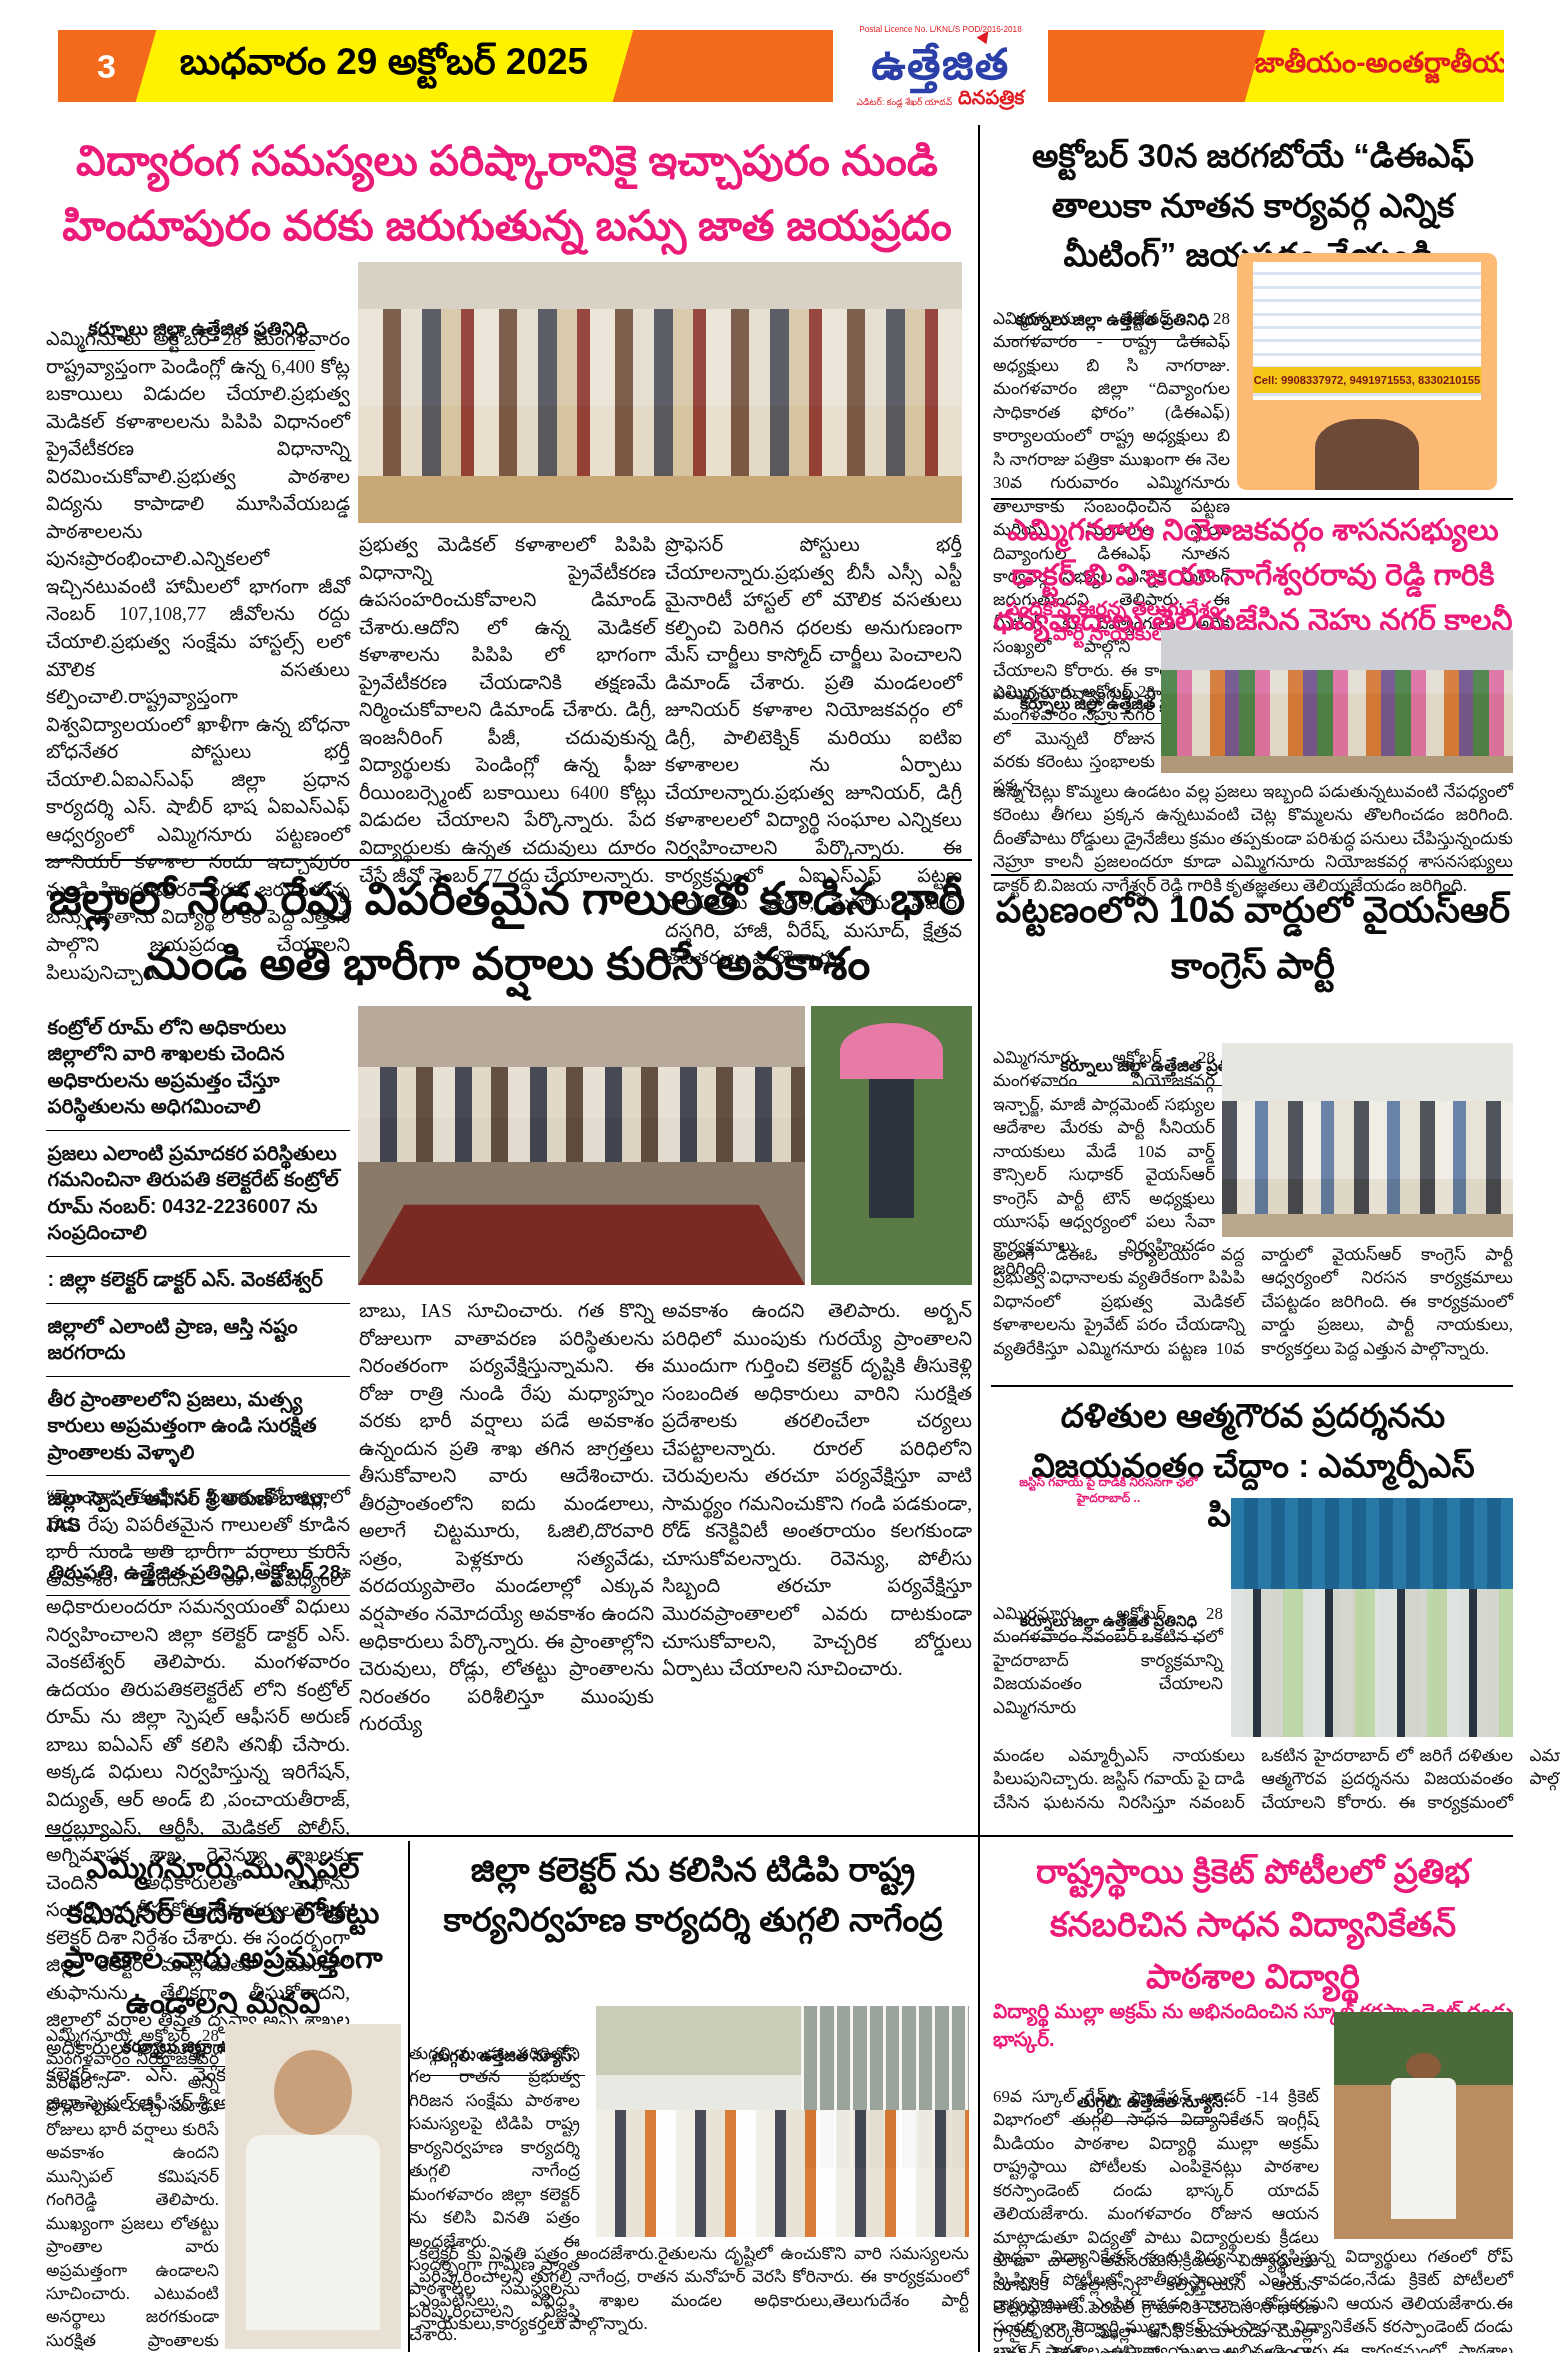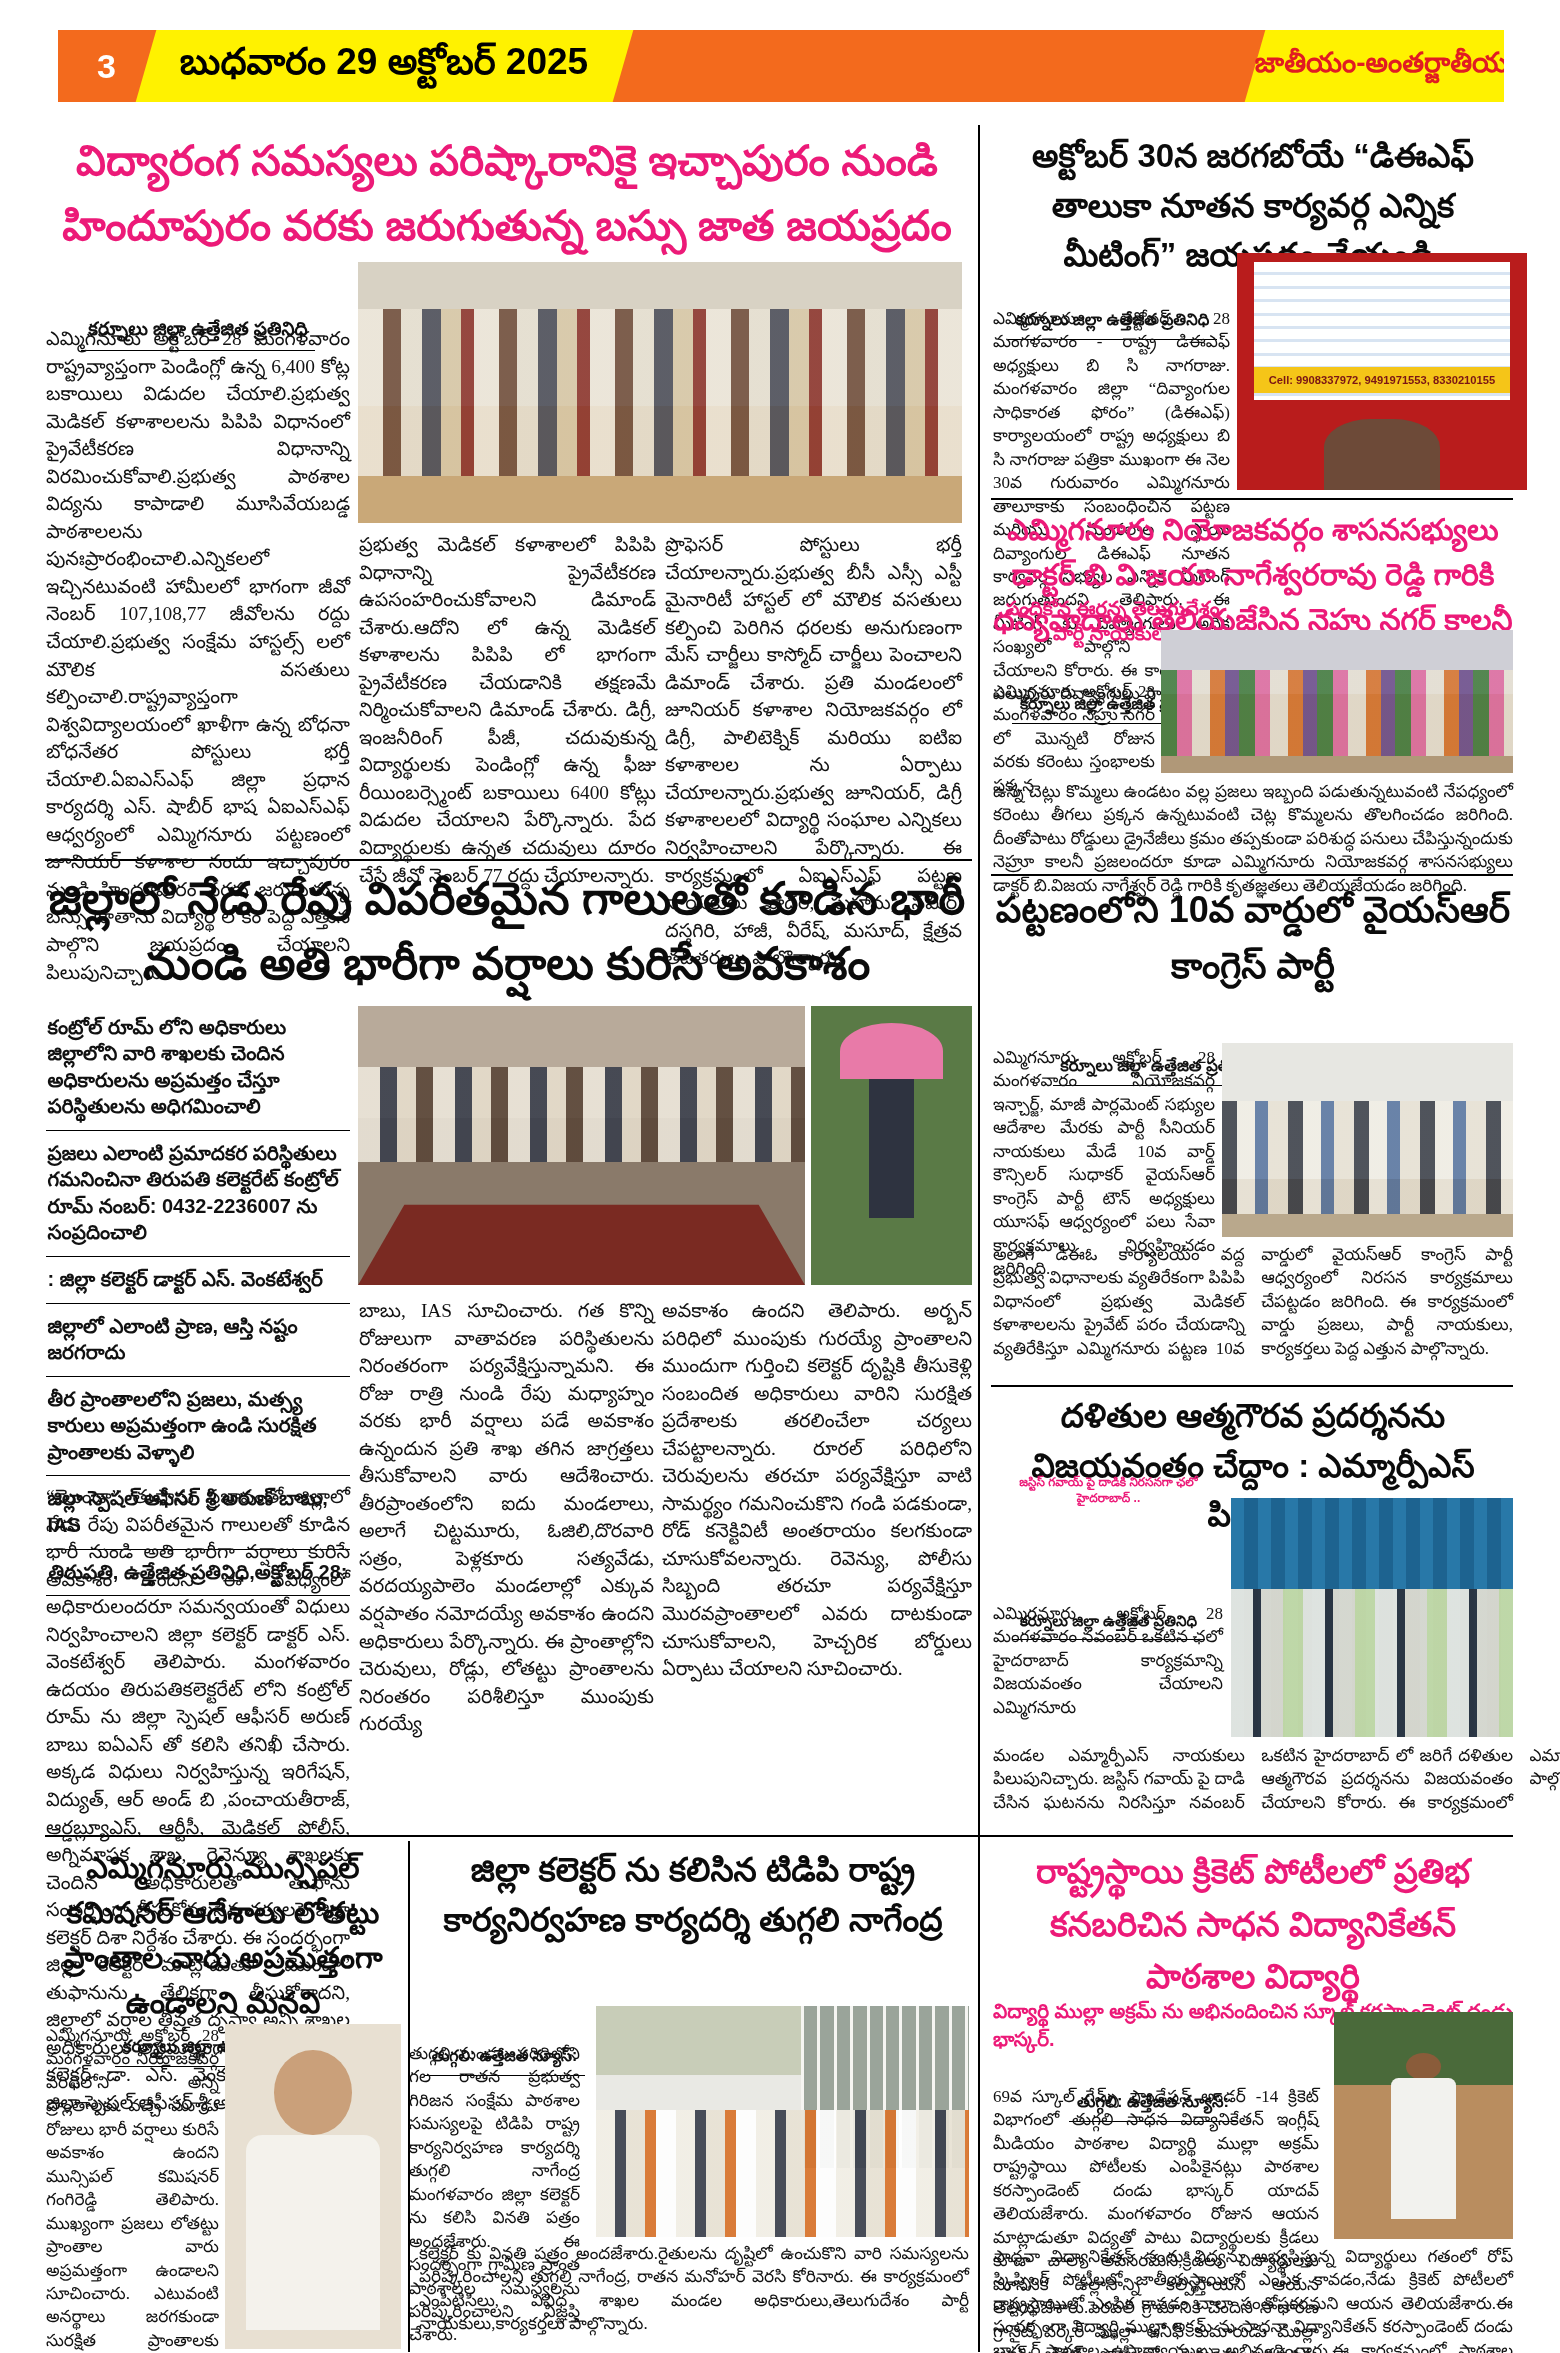--- a/index.html
+++ b/index.html
@@ -54,6 +54,15 @@
     </div>
     <div class="sectionbox">
       <span>జాతీయం-అంతర్జాతీయం</span>
+    </div>
+  </div>
+  <div class="logo">
+    <div class="lic">Postal Licence No. L/KNL/S POD/2016-2018</div>
+    <div class="dove"></div>
+    <div class="main">ఉత్తేజిత</div>
+    <div class="row2">
+      <span class="ed">ఎడిటర్: కండ్ల శేఖర్ యాదవ్</span>
+      <span class="tag">దినపత్రిక</span>
     </div>
   </div>
 

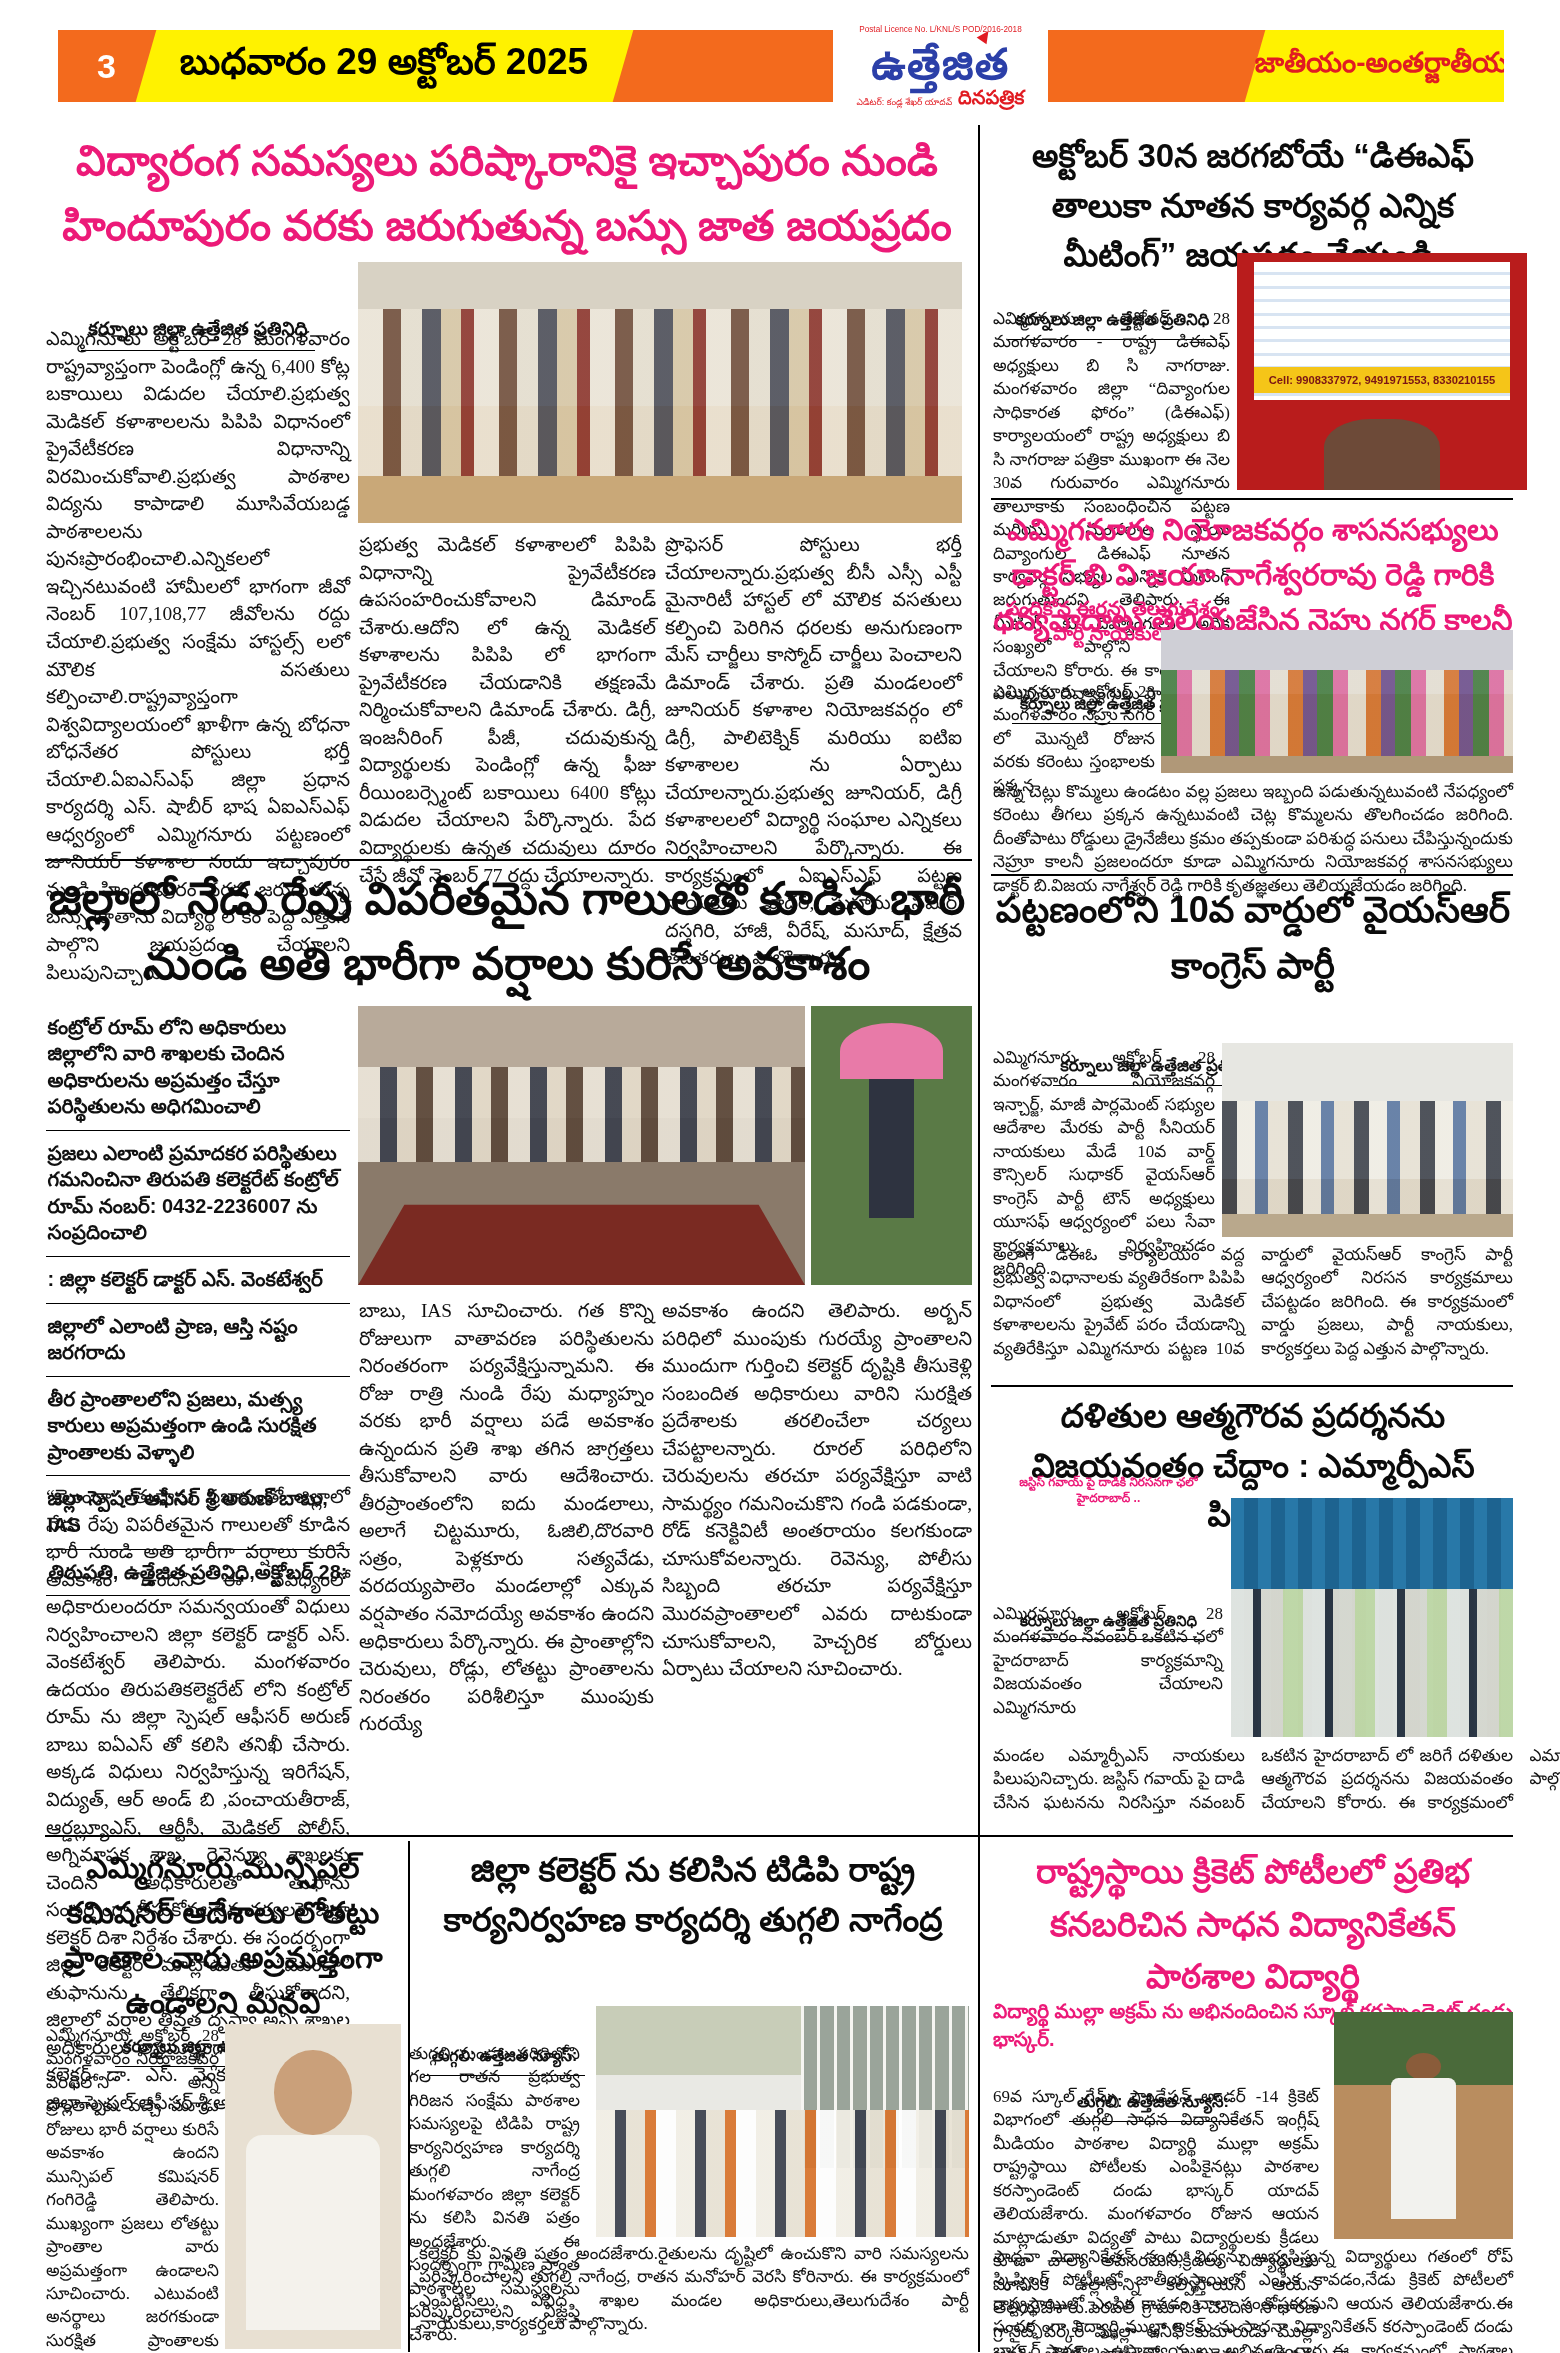--- a/index.html
+++ b/index.html
@@ -117,7 +117,7 @@
     <span class="byline" style="font-size:16.4px;">కర్నూలు జిల్లా ఉత్తేజిత ప్రతినిధి</span>
   </div>
   <div class="abs body sm" style="left:993px;top:307px;width:237px;height:185px;">ఎమ్మిగనూరు అక్టోబర్ 28 మంగళవారం - రాష్ట్ర డిఈఎఫ్ అధ్యక్షులు బి సి నాగరాజు. మంగళవారం జిల్లా “దివ్యాంగుల సాధికారత ఫోరం” (డిఈఎఫ్) కార్యాలయంలో రాష్ట్ర అధ్యక్షులు బి సి నాగరాజు పత్రికా ముఖంగా ఈ నెల 30వ గురువారం ఎమ్మిగనూరు తాలూకాకు సంబంధించిన పట్టణ మరియు మండలాల స్థాయి దివ్యాంగుల డిఈఎఫ్ నూతన కార్యవర్గ సభ్యుల ఎన్నిక మీటింగ్ జరుగుతుందని తెలిపారు. ఈ మీటింగ్ కు దివ్యాంగులు అధిక సంఖ్యలో పాల్గొని జయప్రదం చేయాలని కోరారు. ఈ కార్యక్రమంలో పలువురు దివ్యాంగులు పాల్గొన్నారు.</div>
-  <div class="photo" style="left:1237px;top:253px;width:290px;height:237px;background:#b91c1c;">
+  <div class="photo" style="left:1237px;top:253px;width:260px;height:237px;background:#fdba74;border-radius:9px;">
     <div class="band" style="top:4%;left:6%;right:6%;height:58%;background:repeating-linear-gradient(#ffffff 0 10.4px,#d8e4f2 10.4px 13.4px);"></div>
     <div class="band" style="top:48%;left:6%;right:6%;height:11%;background:#f5c518;color:#7a1515;font-family:'Liberation Sans',sans-serif;font-weight:bold;font-size:11.2px;display:flex;align-items:center;justify-content:center;white-space:nowrap;overflow:hidden;">Cell: 9908337972, 9491971553, 8330210155</div>
     <div class="band" style="bottom:0;left:30%;right:30%;height:30%;background:#6d4a38;border-radius:40% 40% 0 0;"></div>

